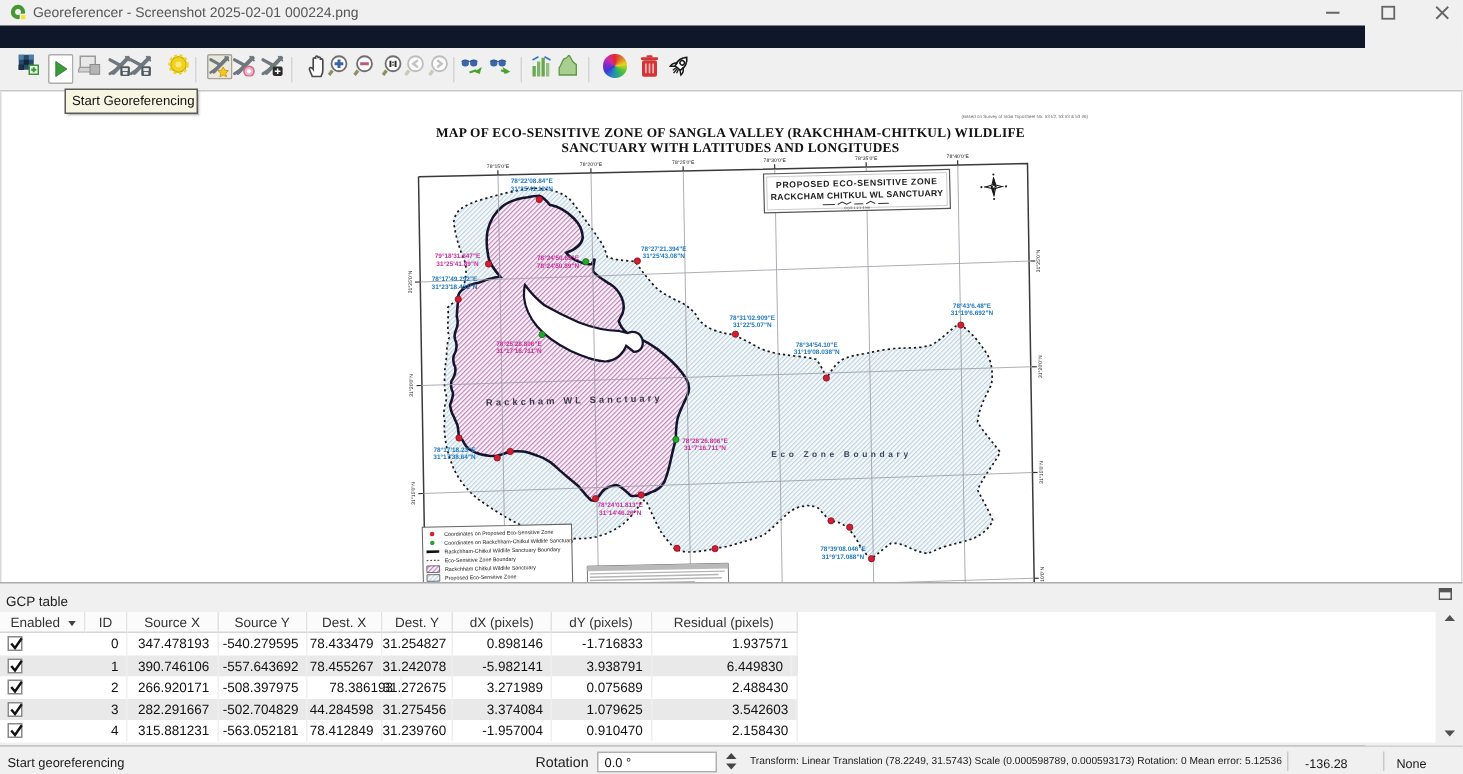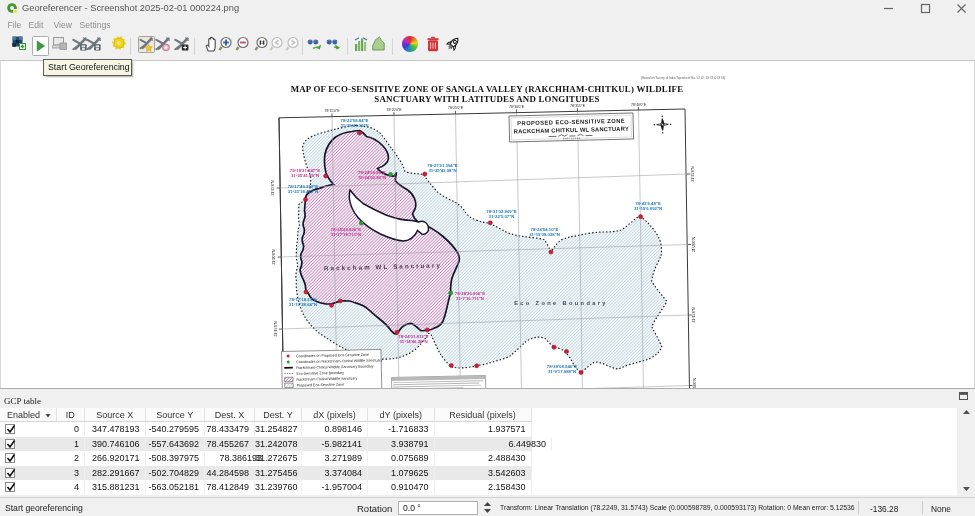--- a/index.html
+++ b/index.html
@@ -65,12 +65,6 @@
       </svg>
   </div>
 
-  <div id="menubar">
-    <span class="mitem" style="left:7.5px">File</span>
-    <span class="mitem" style="left:28.5px">Edit</span>
-    <span class="mitem" style="left:53.5px">View</span>
-    <span class="mitem" style="left:79.5px">Settings</span>
-  </div>
 
   <div id="toolbar">
     <svg class="ticon" style="left:12px;top:4px" width="14" height="14" viewBox="0 0 14 14">

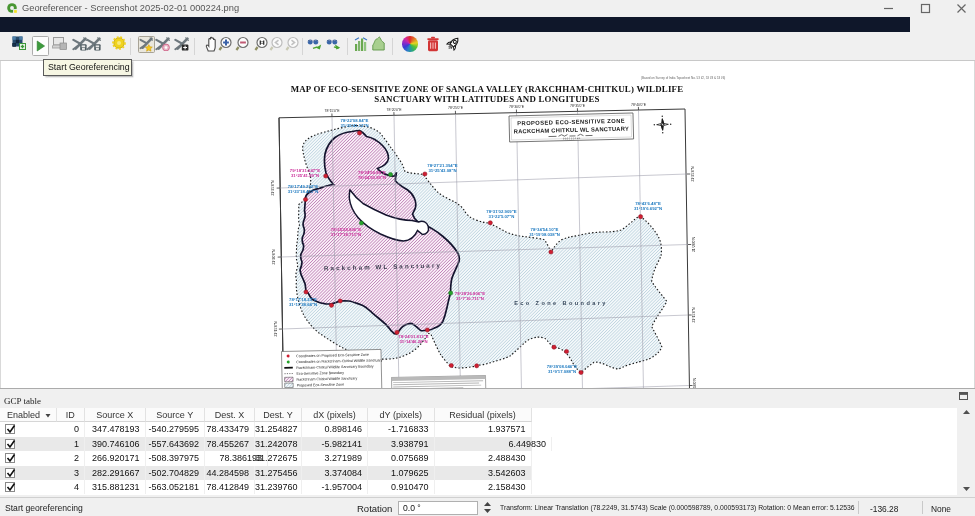--- a/index.html
+++ b/index.html
@@ -25,7 +25,7 @@
   line-height:15px; padding-left:4px; z-index:50; white-space:nowrap; }
 
 #gcppanel { position:absolute; left:0; top:388px; width:975px; height:109px; background:#f0f0f0; border-top:1px solid #ababab; }
-#gcptitle { position:absolute; left:4px; top:7px; font-size:9px; color:#222;font-family:Liberation Serif, serif; }
+#gcptitle { position:absolute; left:4px; top:7px; font-size:9px; color:#222; }
 #gcptable { position:absolute; left:0px; top:19px; width:957px; height:87px; background:#fff; }
 .hd { position:absolute; top:0; height:14px; background:#fbfbfb; border-right:1px solid #e2e2e2; border-bottom:1px solid #d6d6d6;
   font-size:9px; color:#333; text-align:center; line-height:14px; }

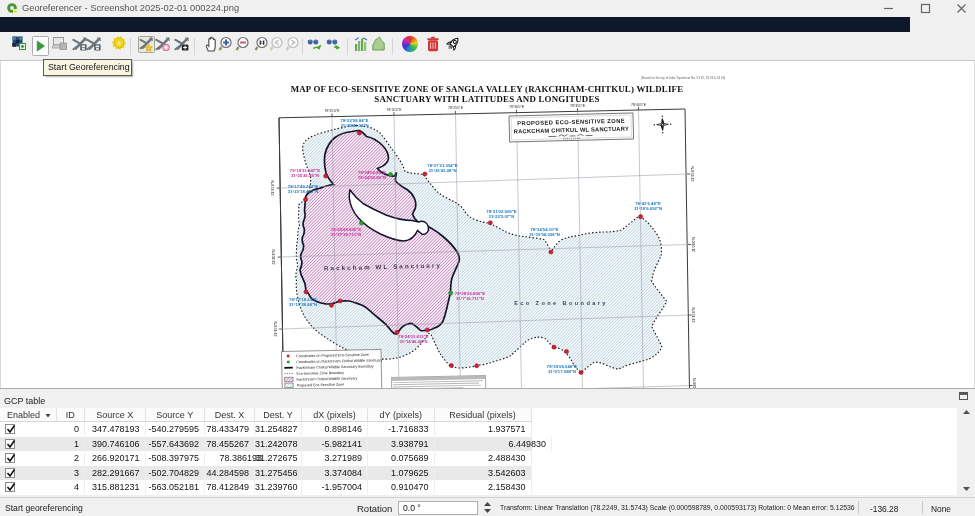--- a/index.html
+++ b/index.html
@@ -417,7 +417,7 @@
       <div class="cell" style="left:255px;top:28.8px;width:47px">31.242078</div>
       <div class="cell" style="left:302px;top:28.8px;width:66px">-5.982141</div>
       <div class="cell" style="left:368px;top:28.8px;width:66.5px">3.938791</div>
-      <div class="cell" style="left:455px;top:28.8px;width:97.0px">6.449830</div>
+      <div class="cell" style="left:431px;top:28.8px;width:97.0px">6.449830</div>
       <div class="rowbg row0" style="top:43.2px"></div>
       <div class="cb" style="left:5px;top:45.2px"></div>
       <svg style="position:absolute;left:5px;top:44.2px" width="12" height="12" viewBox="0 0 12 12">

